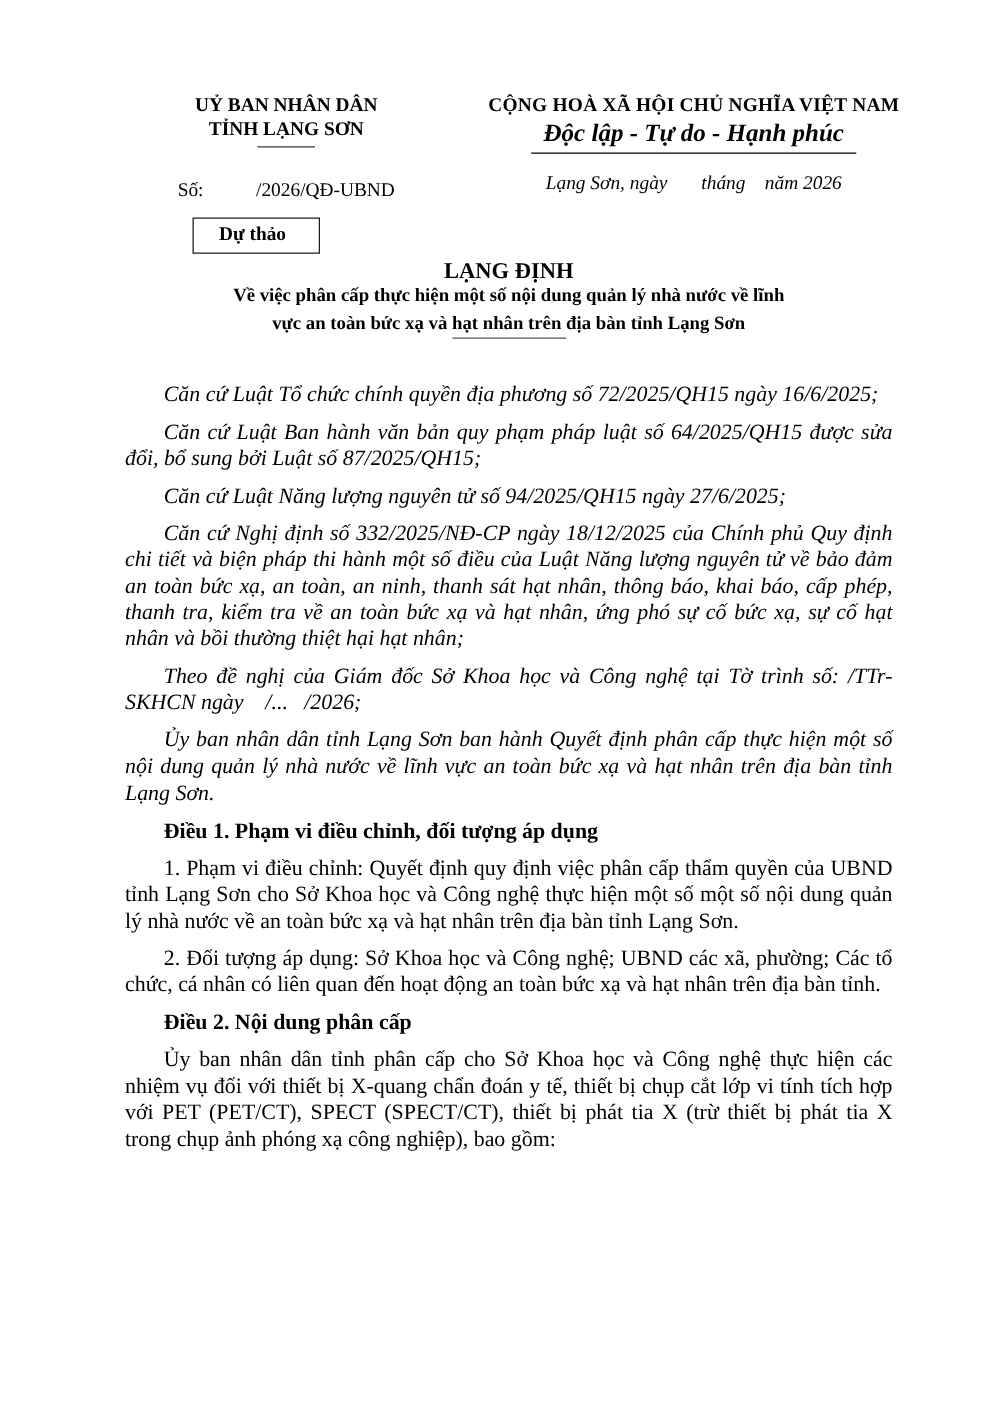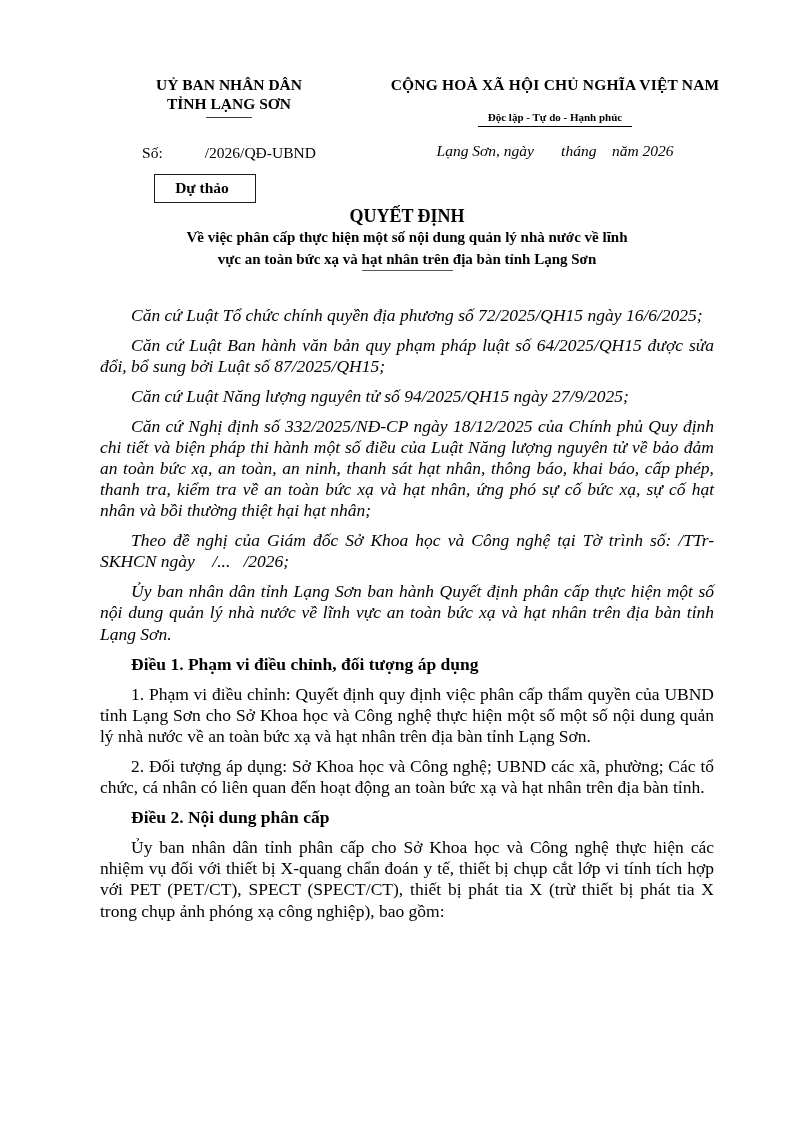--- a/index.html
+++ b/index.html
@@ -40,9 +40,10 @@
 
   .quoc-hieu { font-weight: bold; font-size: 15.5px; line-height: 20px; letter-spacing: 0.2px; }
   .tieu-ngu {
-    display: inline-block; font-weight: bold; font-size: 11px;
+    display: inline-block; font-weight: bold; font-size: 20px;
     border-bottom: 1.6px solid #000; padding: 1px 10px 3px 10px;
-    margin-top: 15px;
+    margin-top: 0;
+    font-style: italic;
   }
   .dateline { font-style: italic; font-size: 15.5px; margin-top: 15px; }
 

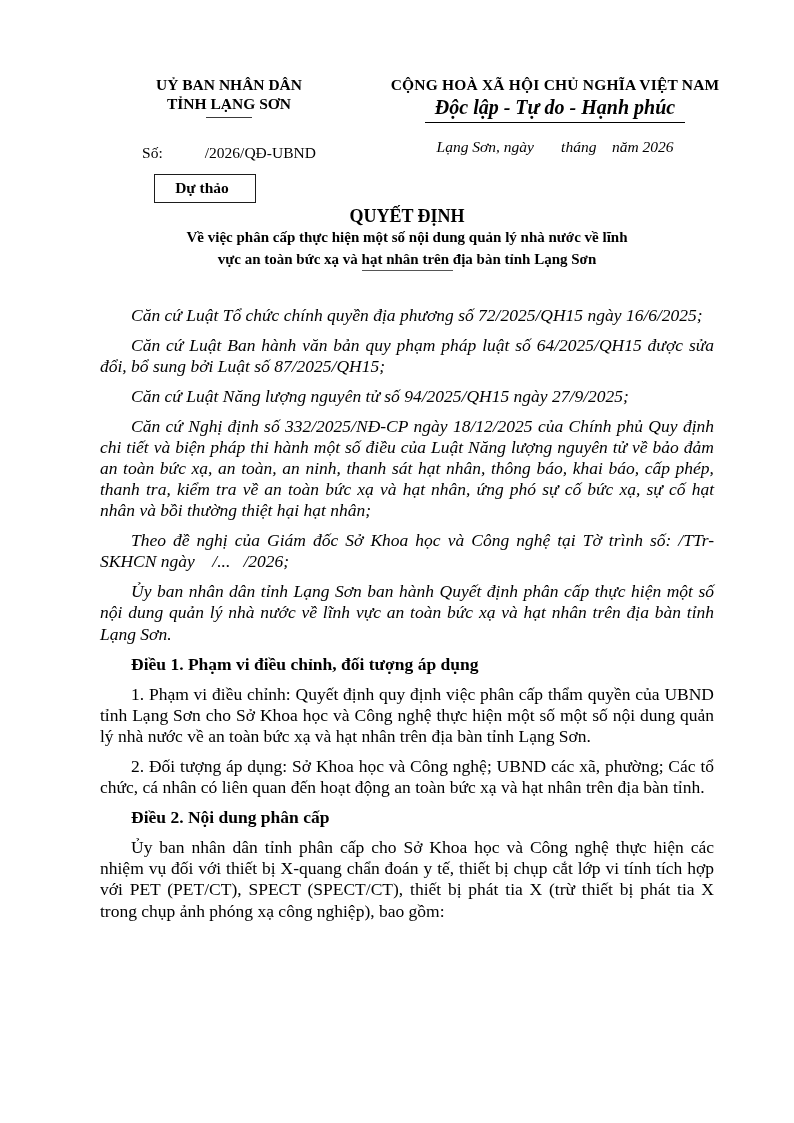--- a/index.html
+++ b/index.html
@@ -96,7 +96,7 @@
   </div>
 
   <div class="title-block">
-    <div class="title-main">QUYẾT ĐỊNH</div>
+    <div class="title-main">LẠNG ĐỊNH</div>
     <div class="title-sub">Về việc phân cấp thực hiện một số nội dung quản lý nhà nước về lĩnh</div>
     <div class="title-sub">
       <span>vực an toàn bức xạ và&nbsp;</span><span class="title-underlined">hạt nhân trên&nbsp;</span><span>địa bàn tỉnh Lạng Sơn</span>

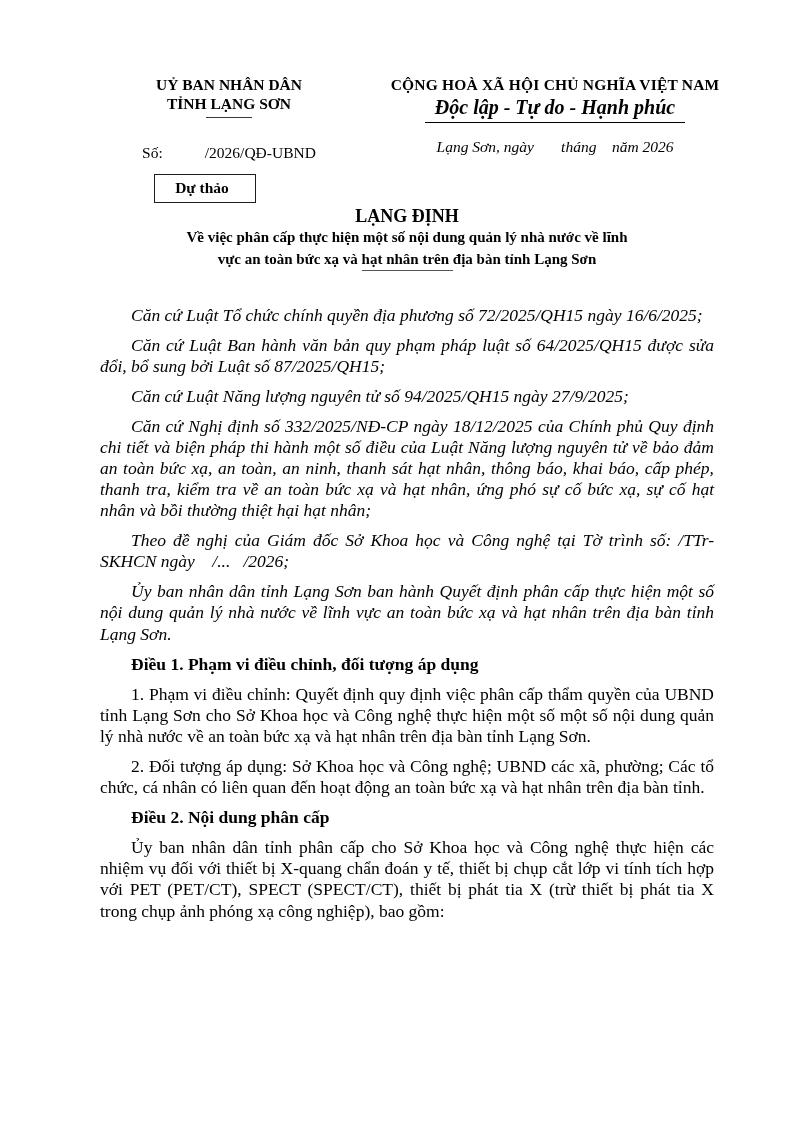--- a/index.html
+++ b/index.html
@@ -106,7 +106,7 @@
   <div class="doc-body">
       <p class="para italic">Căn cứ Luật Tổ chức chính quyền địa phương số 72/2025/QH15 ngày 16/6/2025;</p>
       <p class="para italic">Căn cứ Luật Ban hành văn bản quy phạm pháp luật số 64/2025/QH15 được sửa đổi, bổ sung bởi Luật số 87/2025/QH15;</p>
-      <p class="para italic">Căn cứ Luật Năng lượng nguyên tử số 94/2025/QH15 ngày 27/9/2025;</p>
+      <p class="para italic">Căn cứ Luật Năng lượng nguyên tử số 94/2025/QH15 ngày 27/6/2025;</p>
       <p class="para italic">Căn cứ Nghị định số 332/2025/NĐ-CP ngày 18/12/2025 của Chính phủ Quy định chi tiết và biện pháp thi hành một số điều của Luật Năng lượng nguyên tử về bảo đảm an toàn bức xạ, an toàn, an ninh, thanh sát hạt nhân, thông báo, khai báo, cấp phép, thanh tra, kiểm tra về an toàn bức xạ và hạt nhân, ứng phó sự cố bức xạ, sự cố hạt nhân và bồi thường thiệt hại hạt nhân;</p>
       <p class="para italic">Theo đề nghị của Giám đốc Sở Khoa học và Công nghệ tại Tờ trình số: /TTr-SKHCN ngày&nbsp;&nbsp;&nbsp;&nbsp;/...&nbsp;&nbsp;&nbsp;/2026;</p>
       <p class="para italic">Ủy ban nhân dân tỉnh Lạng Sơn ban hành Quyết định phân cấp thực hiện một số nội dung quản lý nhà nước về lĩnh vực an toàn bức xạ và hạt nhân trên địa bàn tỉnh Lạng Sơn.</p>

